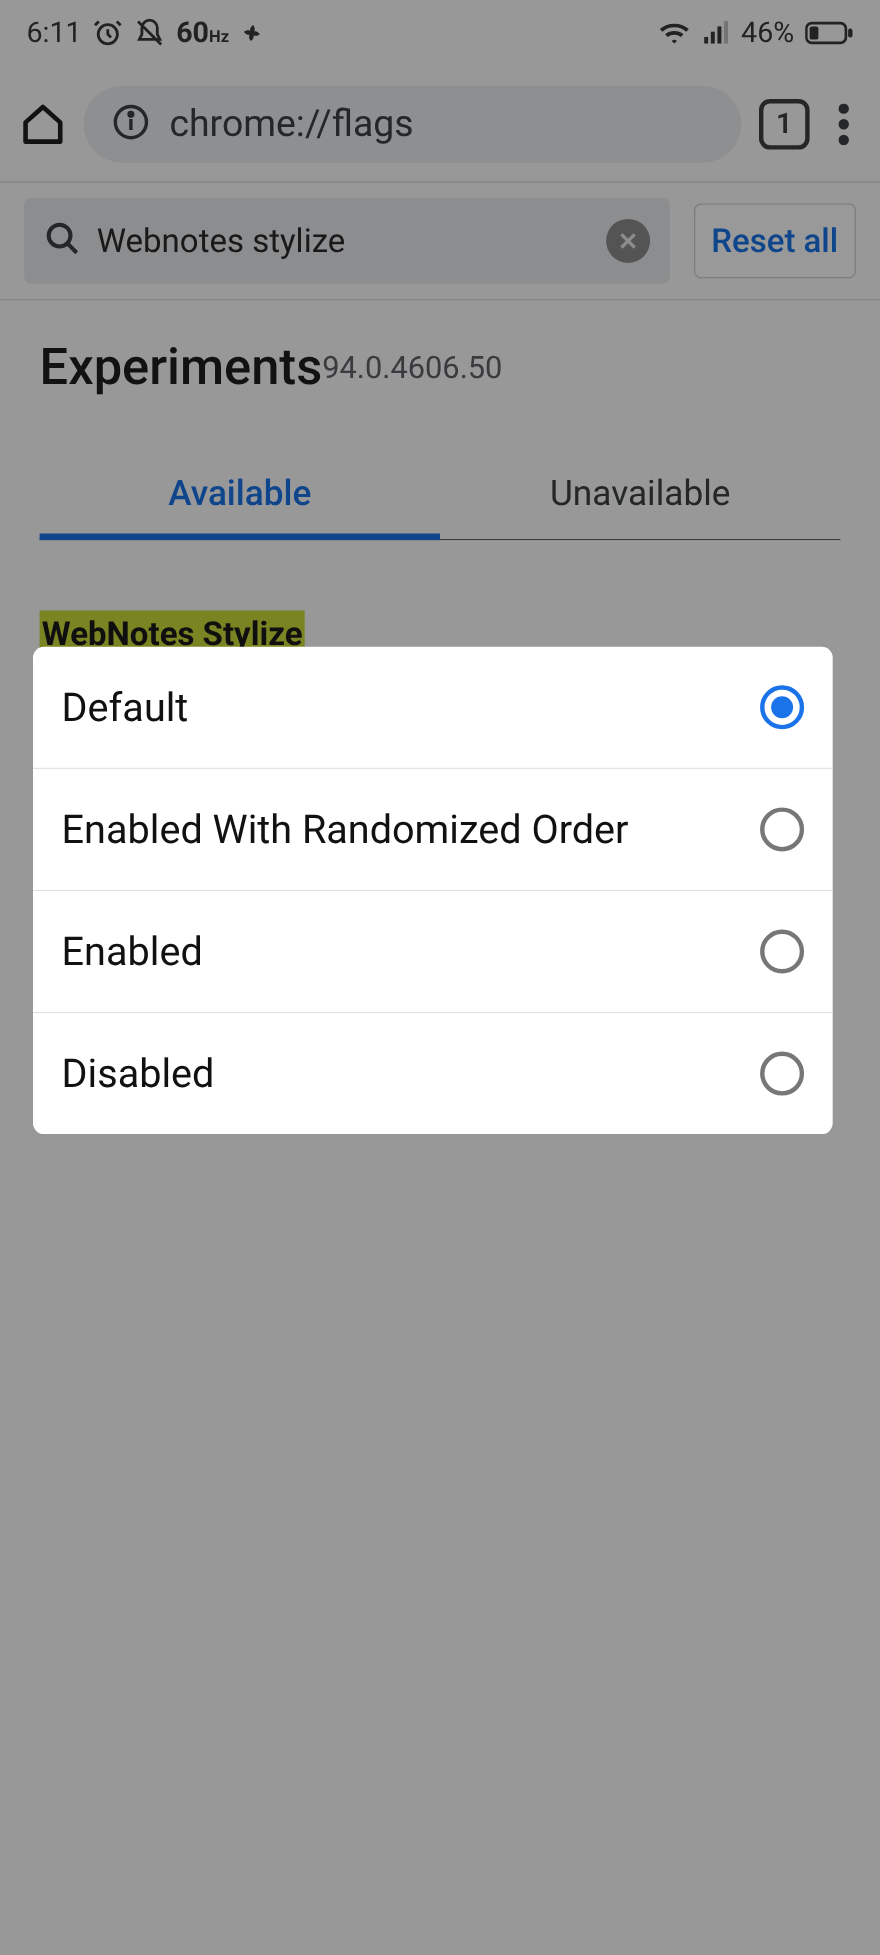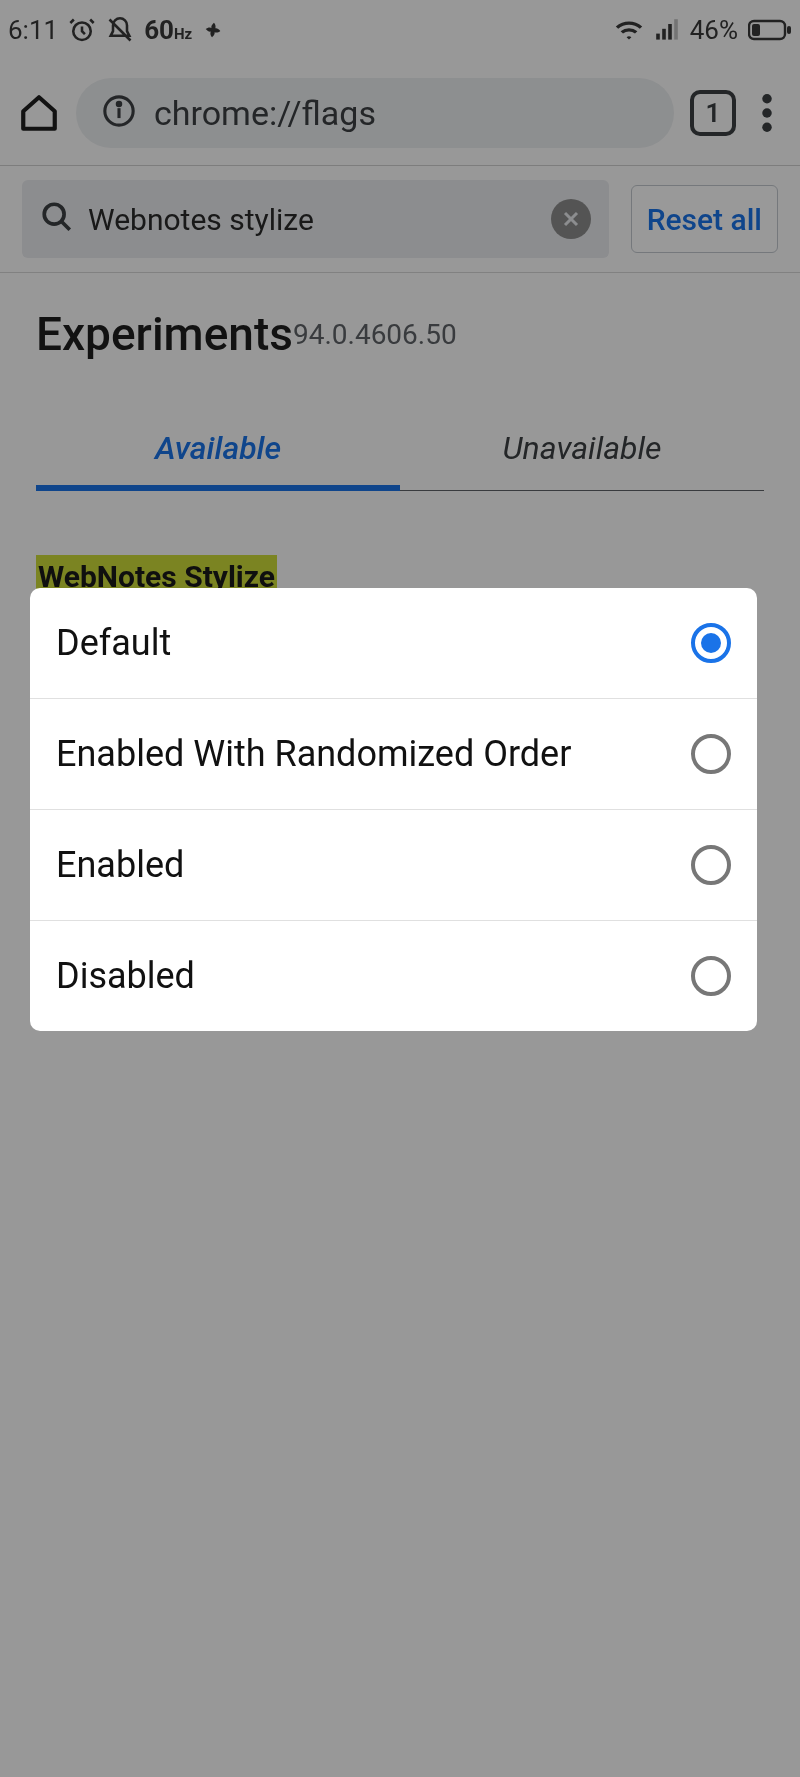--- a/index.html
+++ b/index.html
@@ -17,7 +17,7 @@
     display: flex;
     align-items: center;
     justify-content: space-between;
-    padding: 0 8px;
+    padding: 0 24px;
     font-size: 26px;
     color: #3a3a3a;
   }

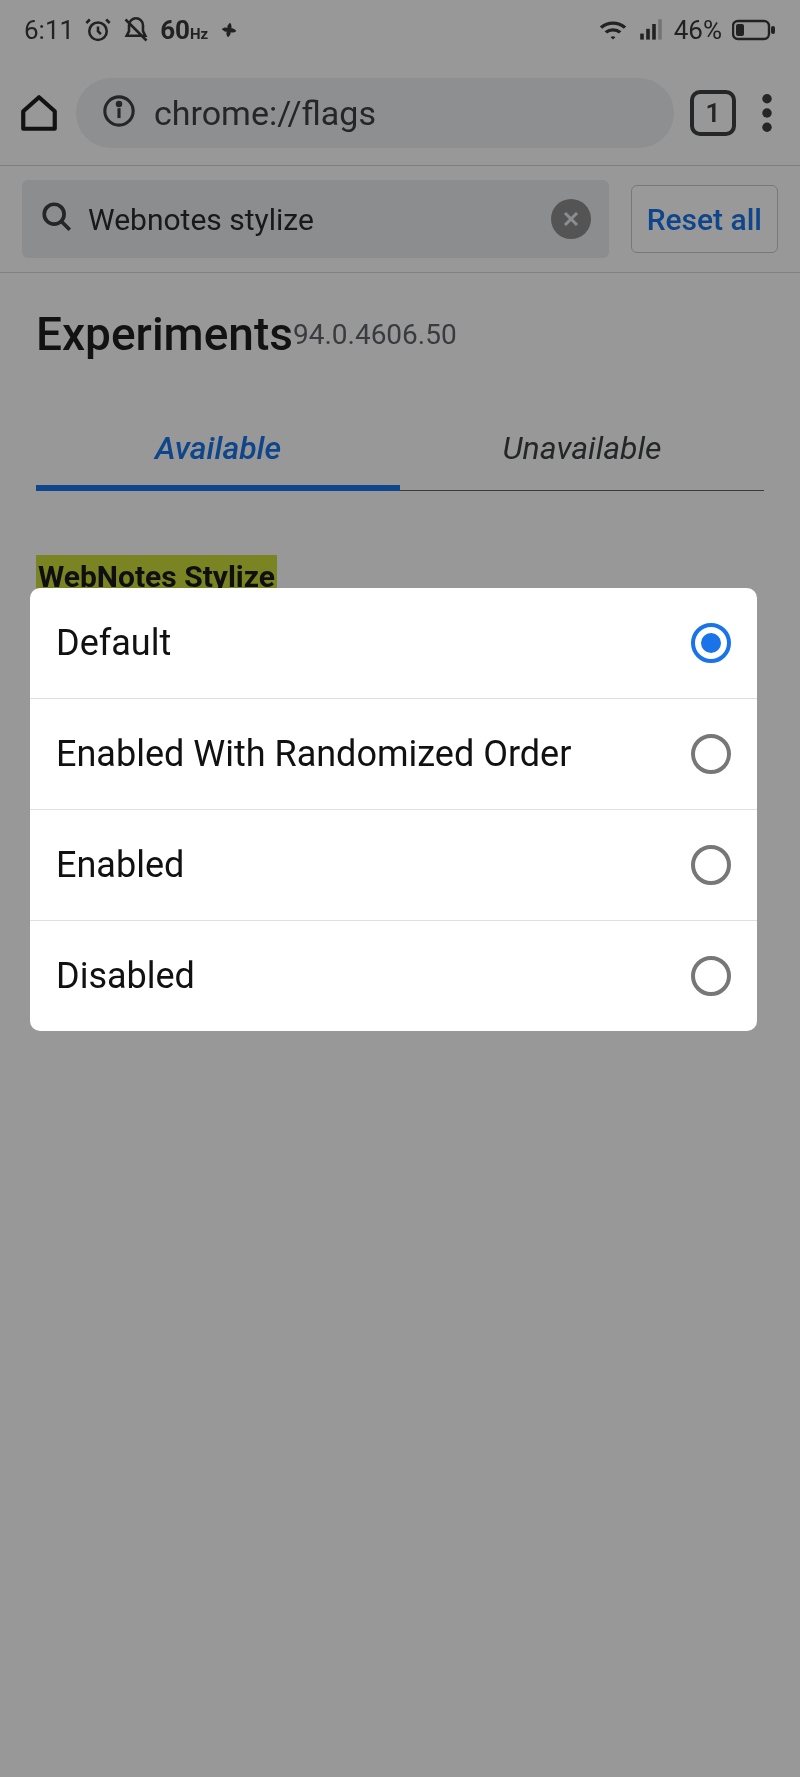--- a/index.html
+++ b/index.html
@@ -94,7 +94,7 @@
   .version { font-size:28px; color:#5f6368; }
 
   
-  .tabs { display:flex; margin: 40px 36px 0; border-bottom:1px solid #5f6368;font-style:italic;}
+  .tabs { display:flex; margin: 40px 36px 0; border-bottom:1px solid #5f6368;}
   .tab {
     flex:1; text-align:center; padding: 18px 0;
     font-size:32px; color:#3c4043;

